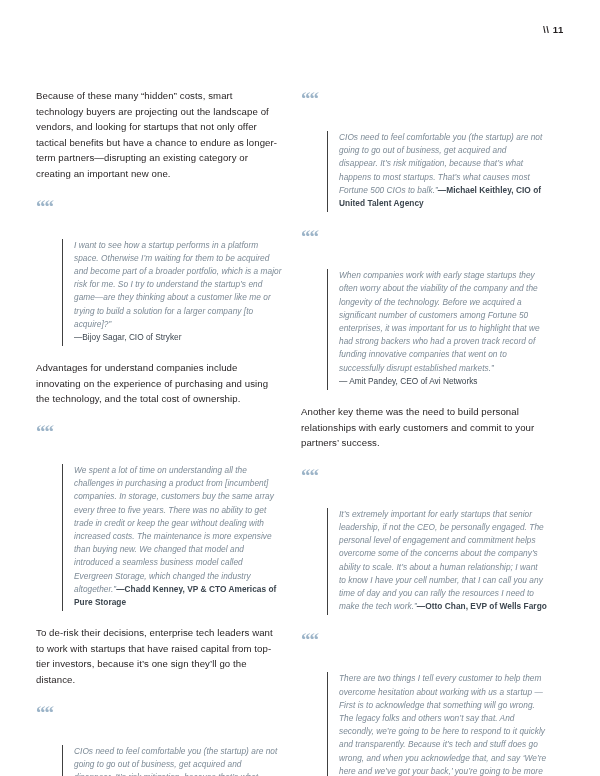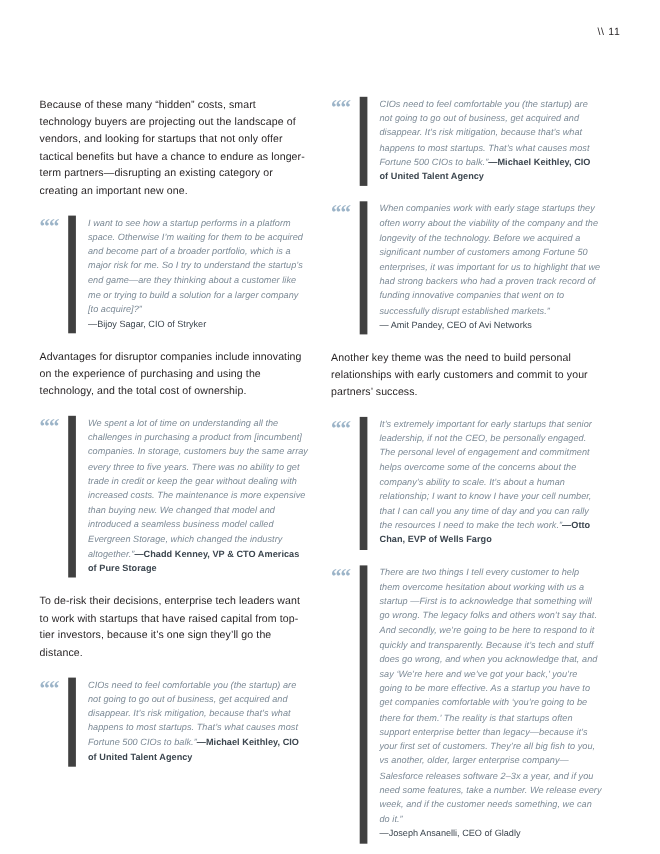--- a/index.html
+++ b/index.html
@@ -36,7 +36,7 @@
     font-size: 9.5px;
     letter-spacing: 0.6px;
     color: #231f20;
-    font-weight: 400;
+    font-weight: 700;
   }
 
   

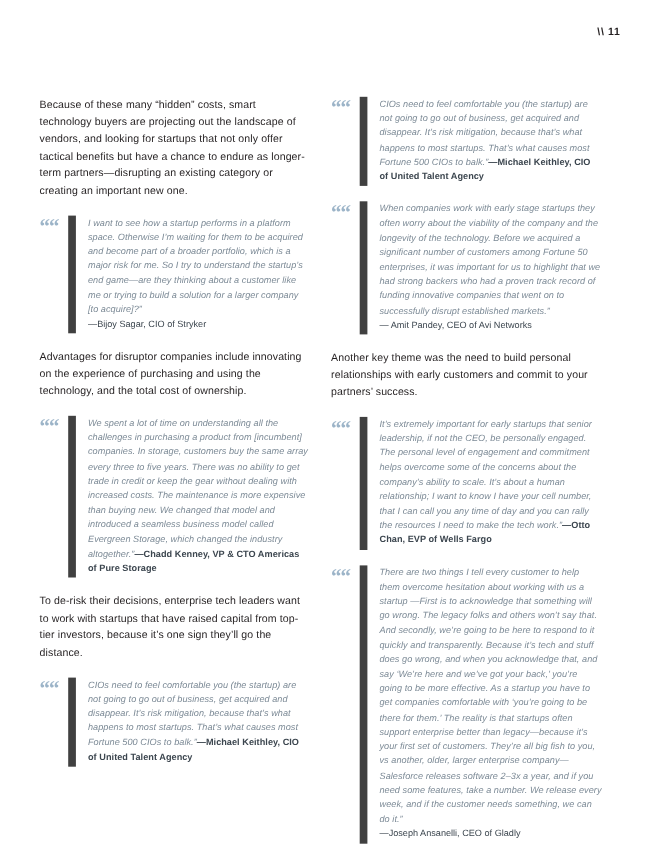--- a/index.html
+++ b/index.html
@@ -84,8 +84,9 @@
   }
   .quote-body {
     flex: 1 1 auto;
-    border-left: 7px solid #404040;
+    border-left: 1px solid #404040;
     padding: 0 0 2px 11px;
+    margin-top: 43px;
   }
   .quote-text {
     font-size: 8.3px;

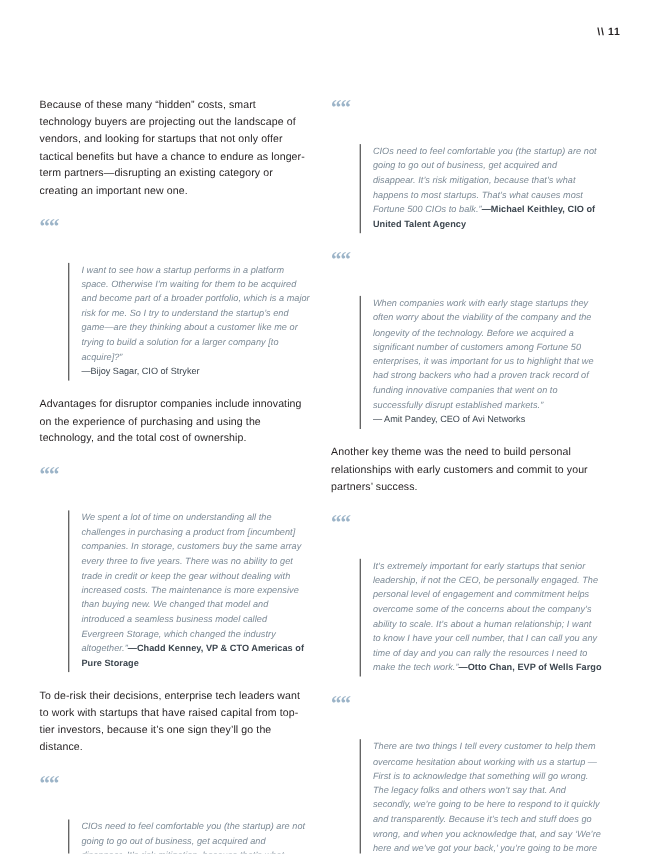--- a/index.html
+++ b/index.html
@@ -149,7 +149,7 @@
         </div>
       </div>
 
-      <p class="body-par">Advantages for disruptor companies include innovating on the experience of purchasing and using the technology, and the total cost of ownership.</p>
+      <p class="body-par">Advantages for understand companies include innovating on the experience of purchasing and using the technology, and the total cost of ownership.</p>
 
       <div class="quote-block">
         <div class="quote-mark">““</div>

